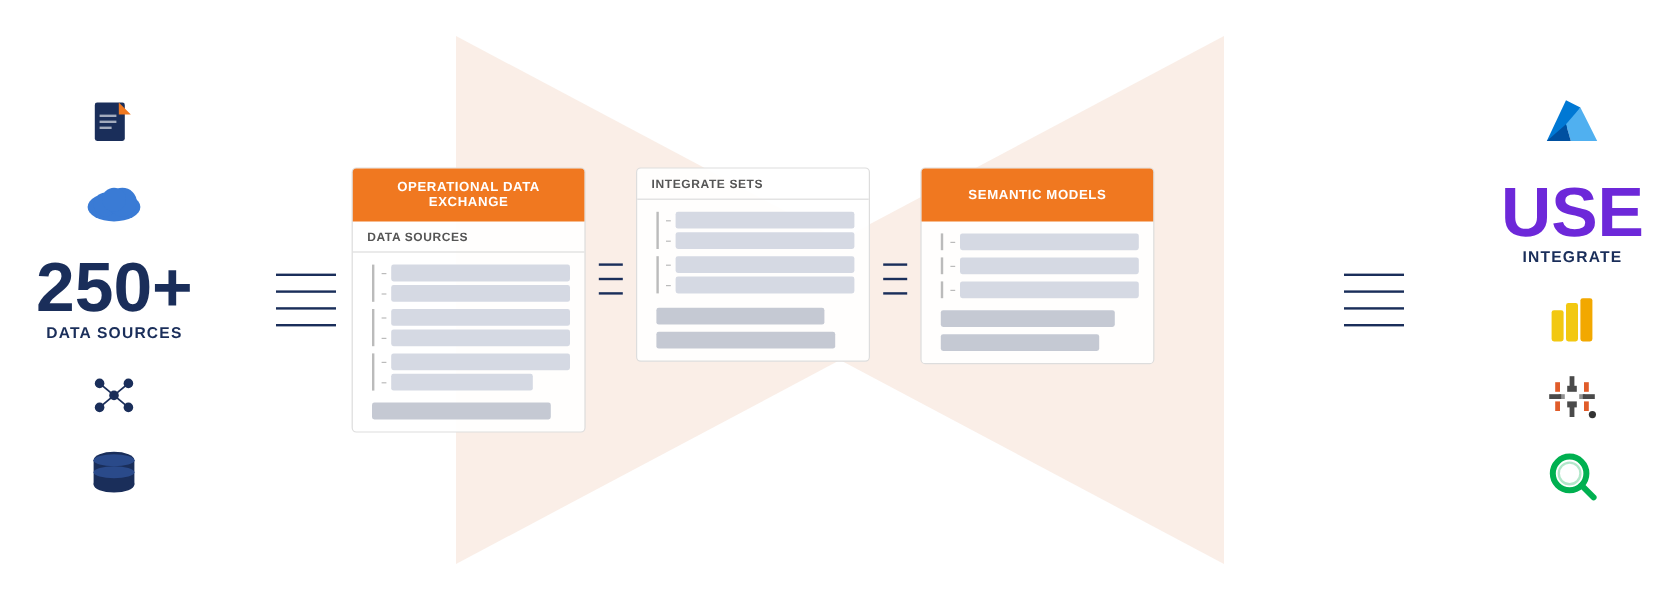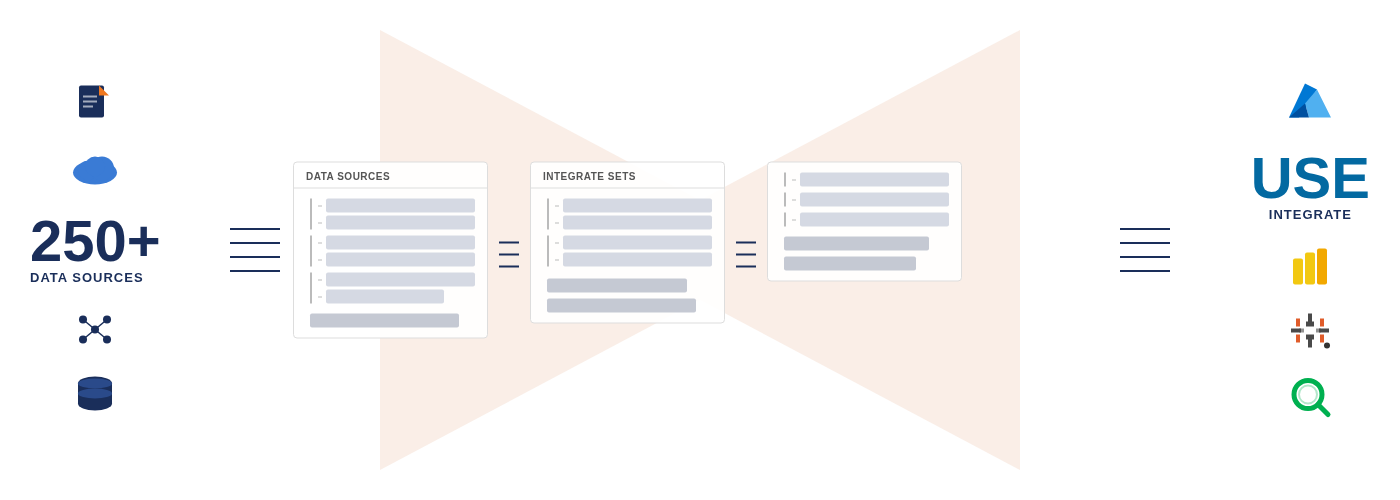--- a/index.html
+++ b/index.html
@@ -230,6 +230,7 @@
   <div style="position:absolute; left:290px; top:50%; transform:translateY(-50%); display:flex; flex-direction:row; gap:8px; z-index:2; align-items:flex-start;">
 
     <div class="panel">
+      <div class="panel-header">OPERATIONAL DATA EXCHANGE</div>
       <div class="panel-subheader">DATA SOURCES</div>
       <div class="panel-content">
 

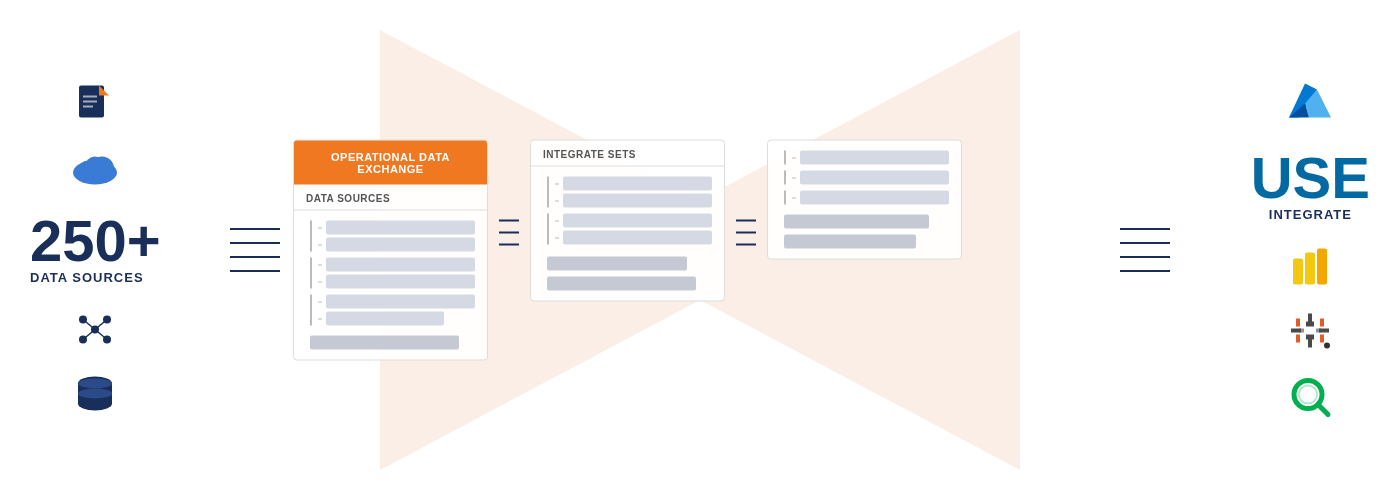--- a/index.html
+++ b/index.html
@@ -318,6 +318,7 @@
     </div>
 
     <div class="panel">
+      <div class="panel-header">SEMANTIC MODELS</div>
       <div class="panel-content">
         <div style="display:flex;flex-direction:column;gap:3px;border-left:2px solid #bbb;padding-left:6px;margin-left:4px;">
           <div style="display:flex;gap:4px;align-items:center;">

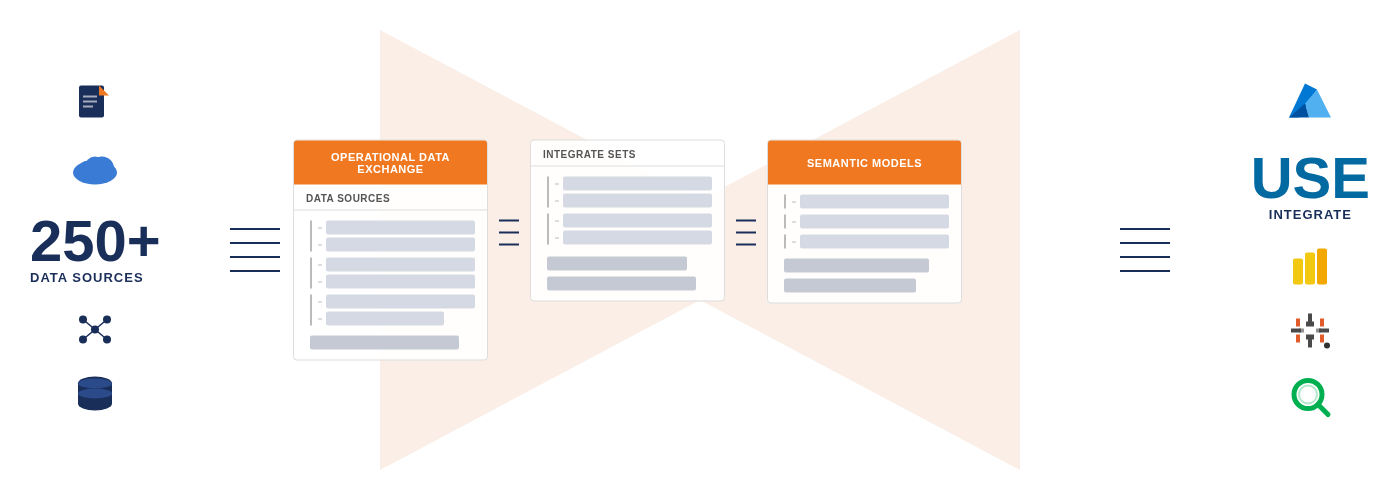--- a/index.html
+++ b/index.html
@@ -79,7 +79,7 @@
     .right-main {
       font-size: 58px;
       font-weight: 900;
-      color: #0369a1;
+      color: #6d28d9;
       line-height: 1;
     }
 

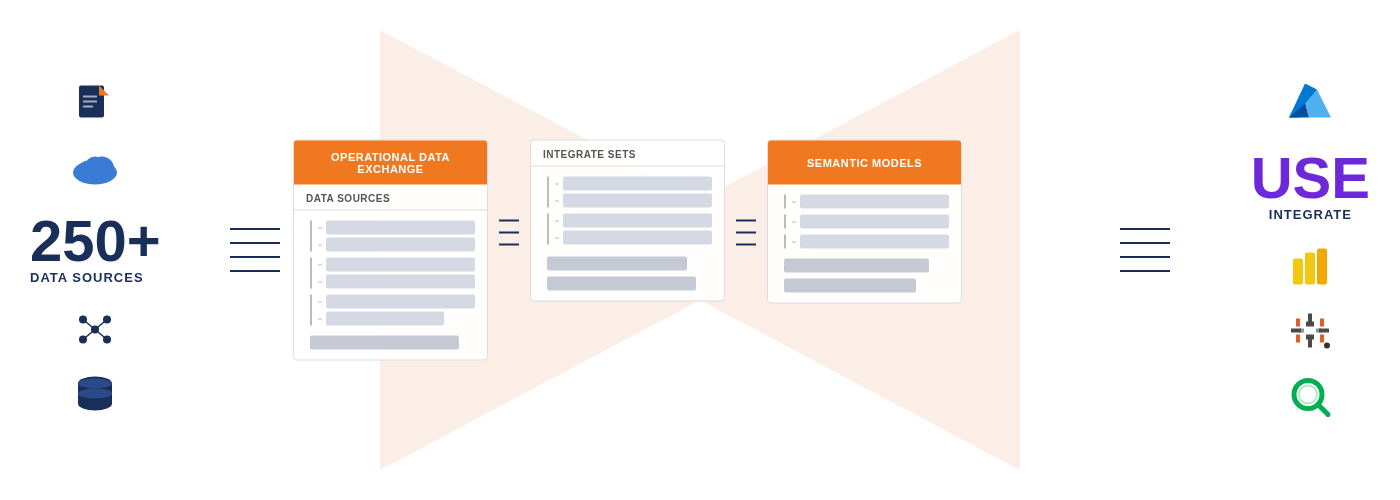--- a/index.html
+++ b/index.html
@@ -42,7 +42,7 @@
     }
 
     .left-text {
-      text-align: left;
+      text-align: center;
     }
 
     .left-number {

